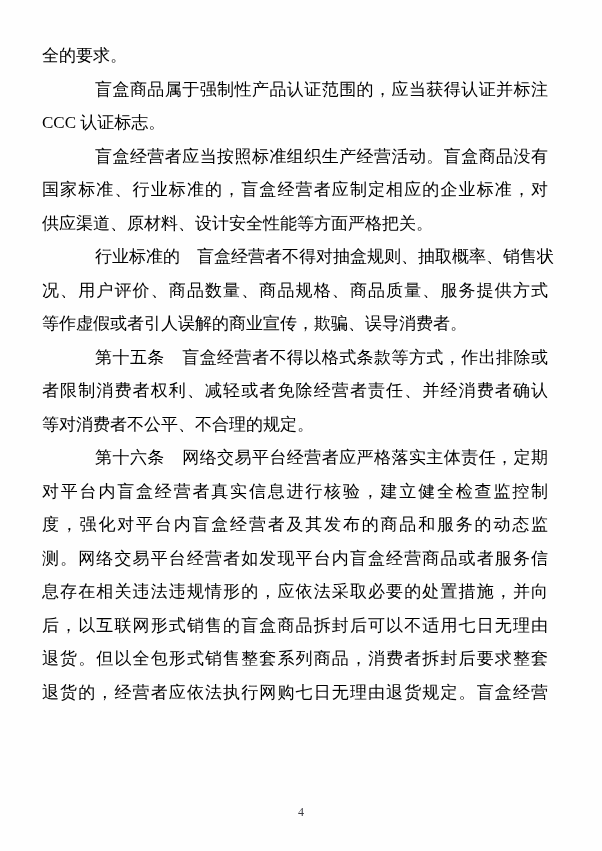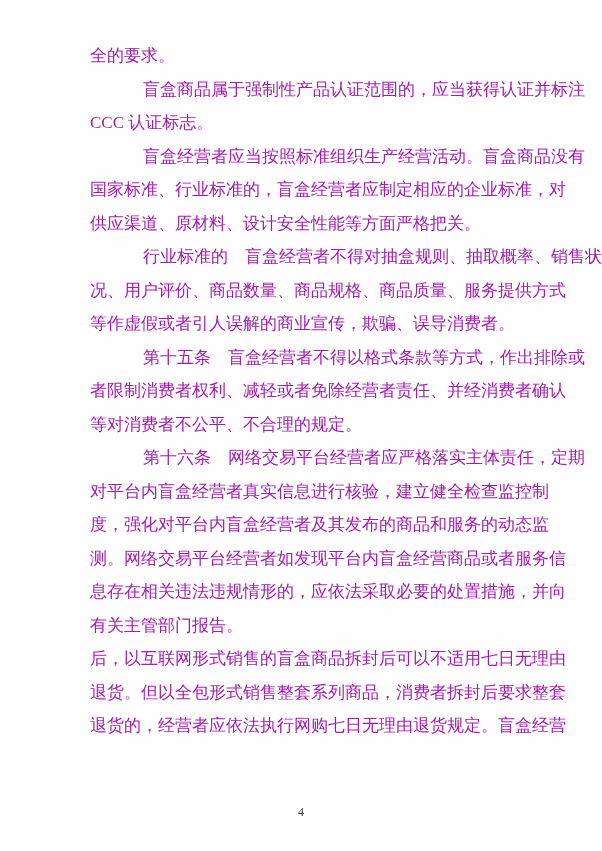--- a/index.html
+++ b/index.html
@@ -22,11 +22,10 @@
     height: 33.5px;
     line-height: 33.5px;
     font-size: 17px;
-    color: #a21caf;
+    color: #000000;
     white-space: nowrap;
     text-align: justify;
     text-align-last: justify;
-    margin-left: 48px;
     -moz-text-align-last: justify;
   }
   .line.short {

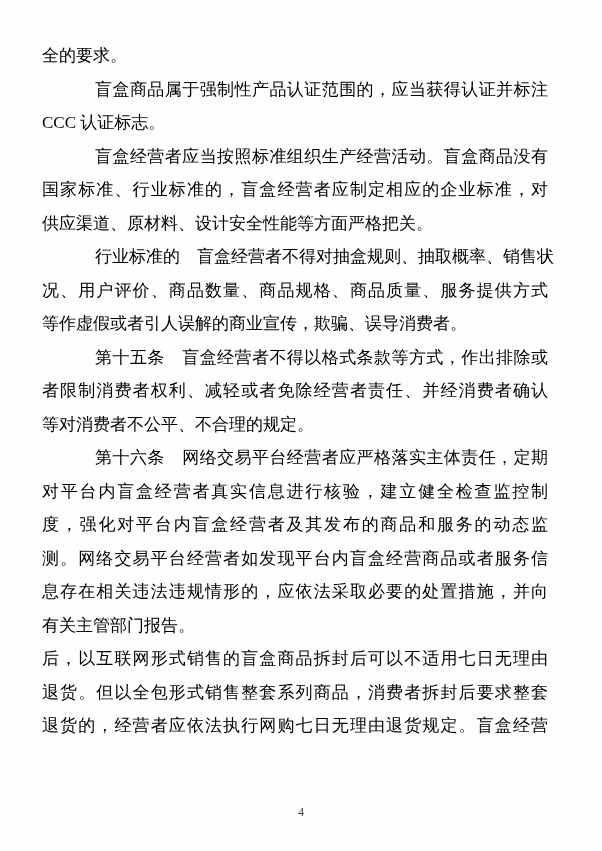--- a/index.html
+++ b/index.html
@@ -72,7 +72,6 @@
     <div class="line">度，强化对平台内盲盒经营者及其发布的商品和服务的动态监</div>
     <div class="line">测。网络交易平台经营者如发现平台内盲盒经营商品或者服务信</div>
     <div class="line">息存在相关违法违规情形的，应依法采取必要的处置措施，并向</div>
-    <div class="line short">有关主管部门报告。</div>
     <div class="line">后，以互联网形式销售的盲盒商品拆封后可以不适用七日无理由</div>
     <div class="line">退货。但以全包形式销售整套系列商品，消费者拆封后要求整套</div>
     <div class="line">退货的，经营者应依法执行网购七日无理由退货规定。盲盒经营</div>

